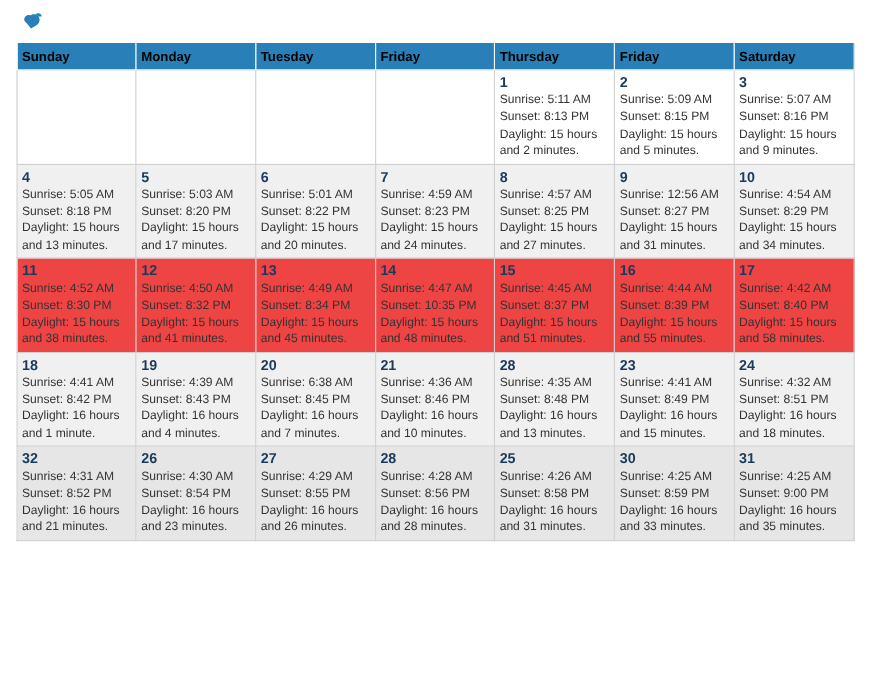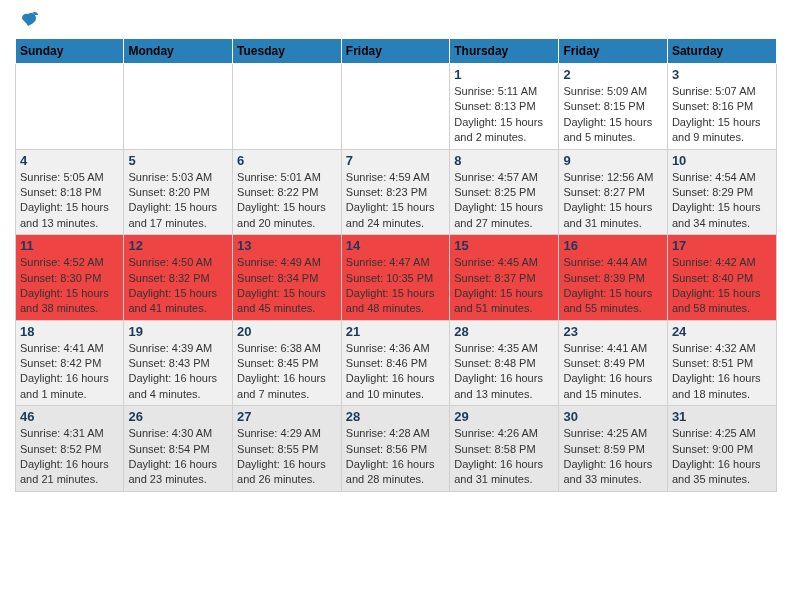--- a/index.html
+++ b/index.html
@@ -275,7 +275,7 @@
         </tr>
         <tr>
           <td>
-            <span class="day-num">46</span>
+            <span class="day-num">32</span>
             <div class="day-info">Sunrise: 4:31 AM
 Sunset: 8:52 PM
 Daylight: 16 hours

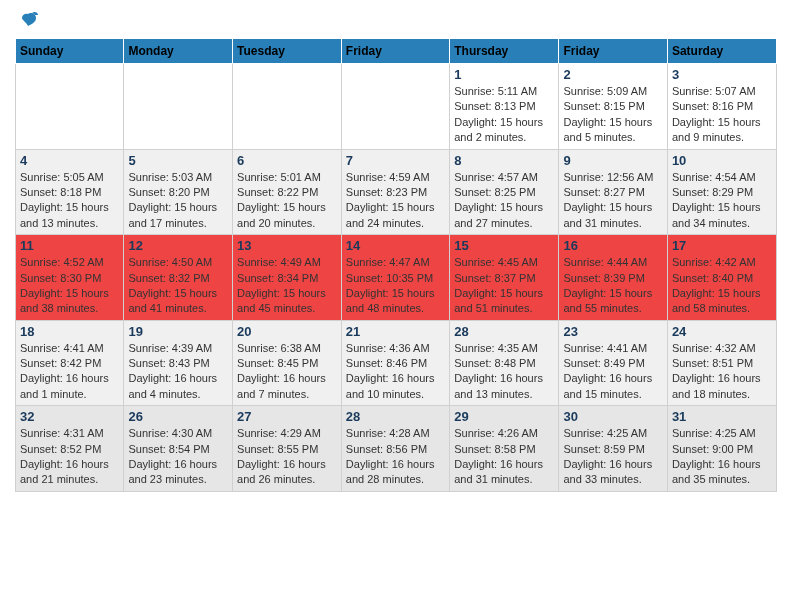--- a/index.html
+++ b/index.html
@@ -303,7 +303,7 @@
 and 28 minutes.</div>
           </td>
           <td>
-            <span class="day-num">29</span>
+            <span class="day-num">25</span>
             <div class="day-info">Sunrise: 4:26 AM
 Sunset: 8:58 PM
 Daylight: 16 hours

